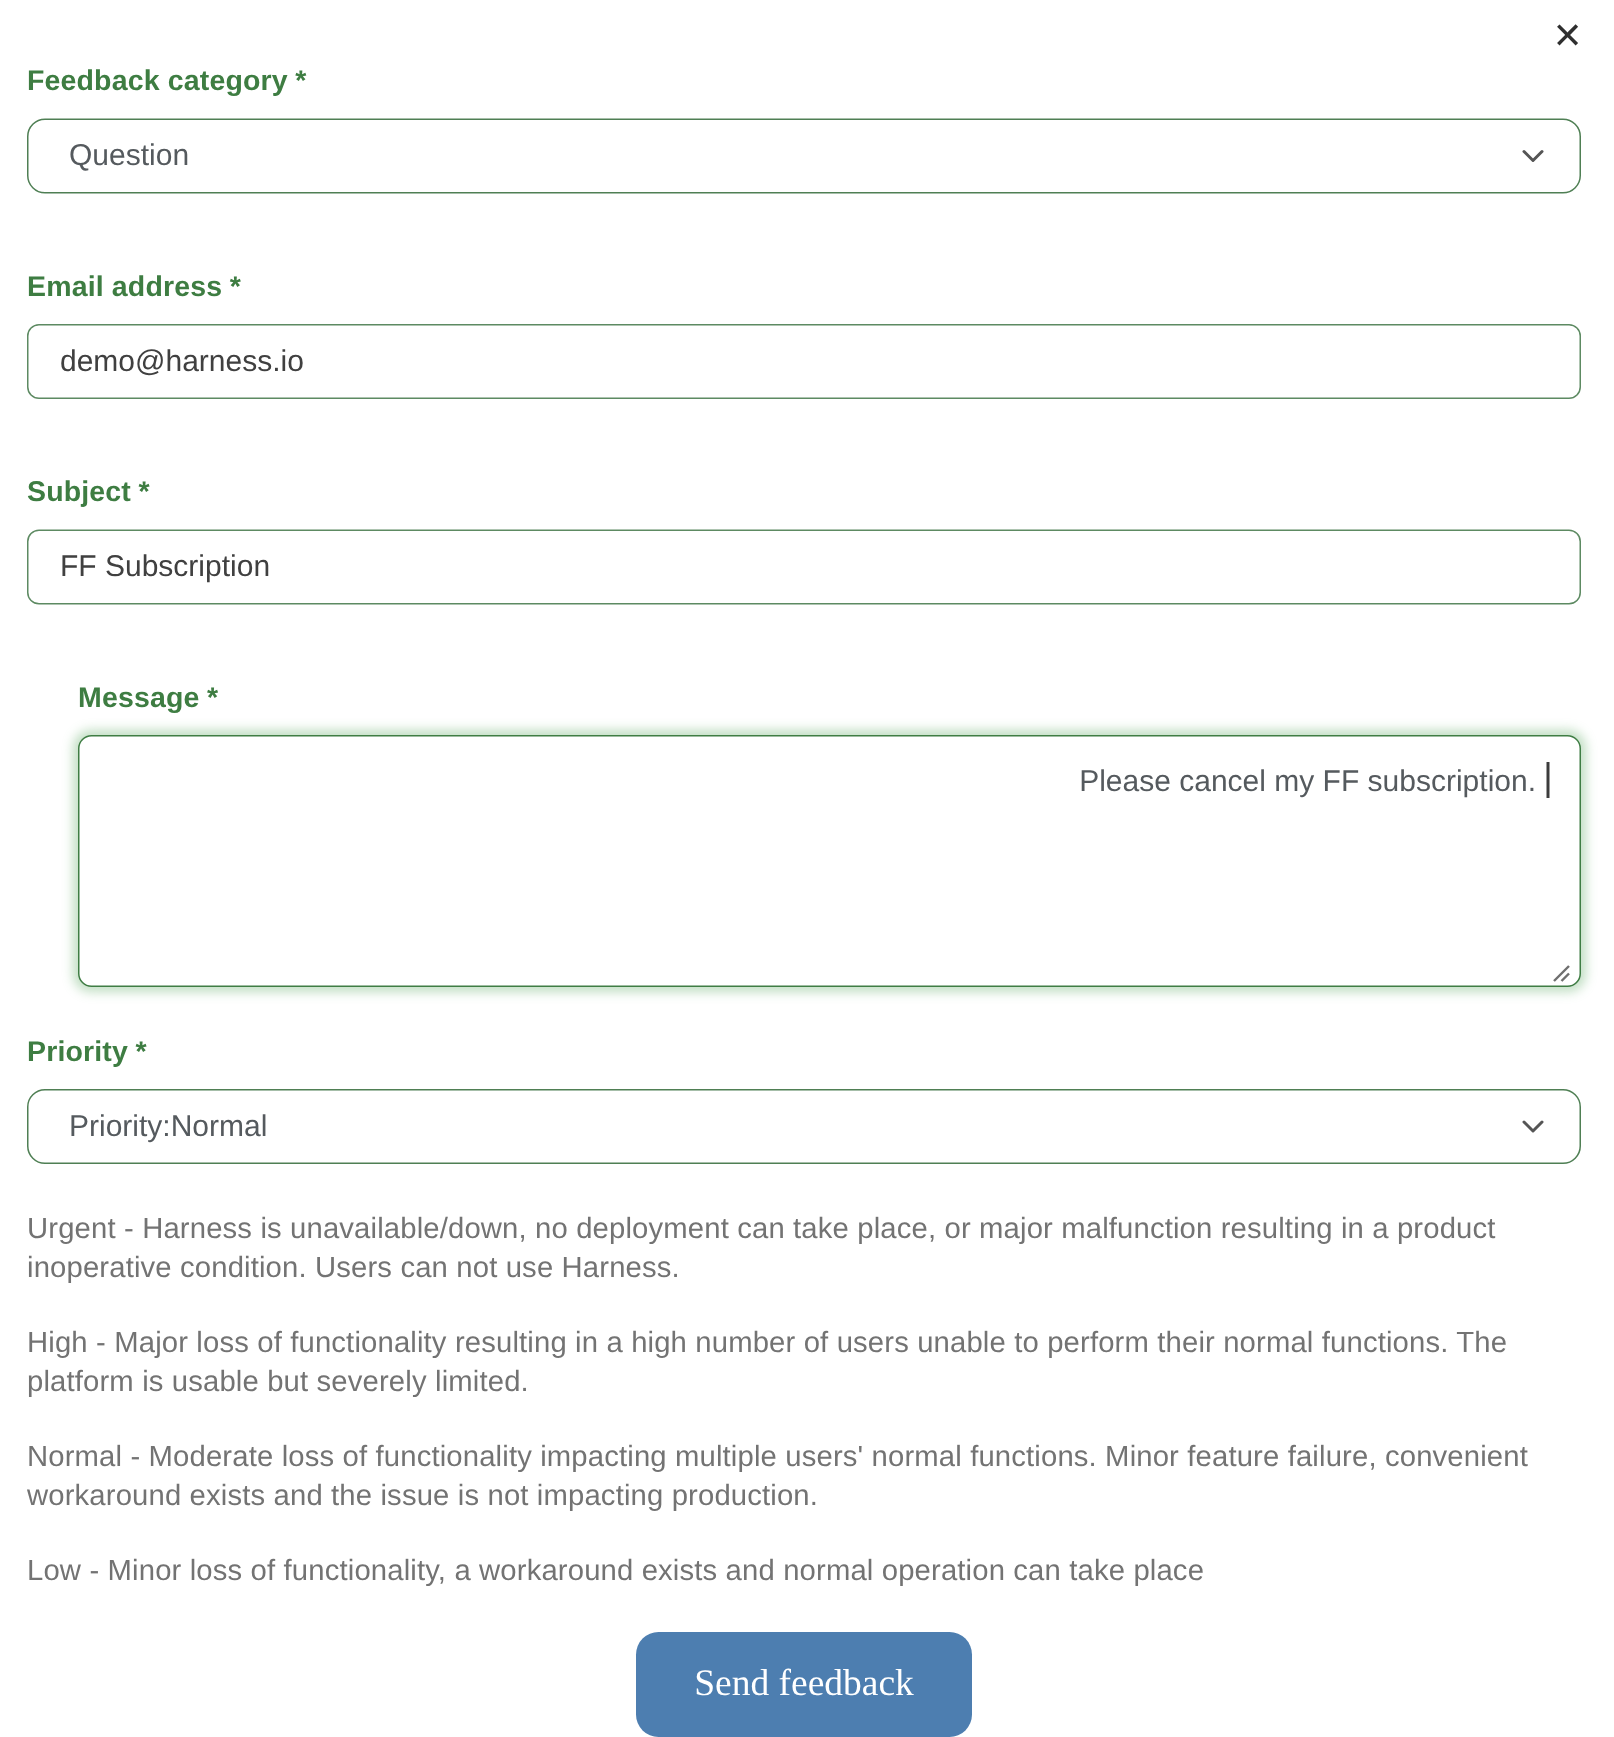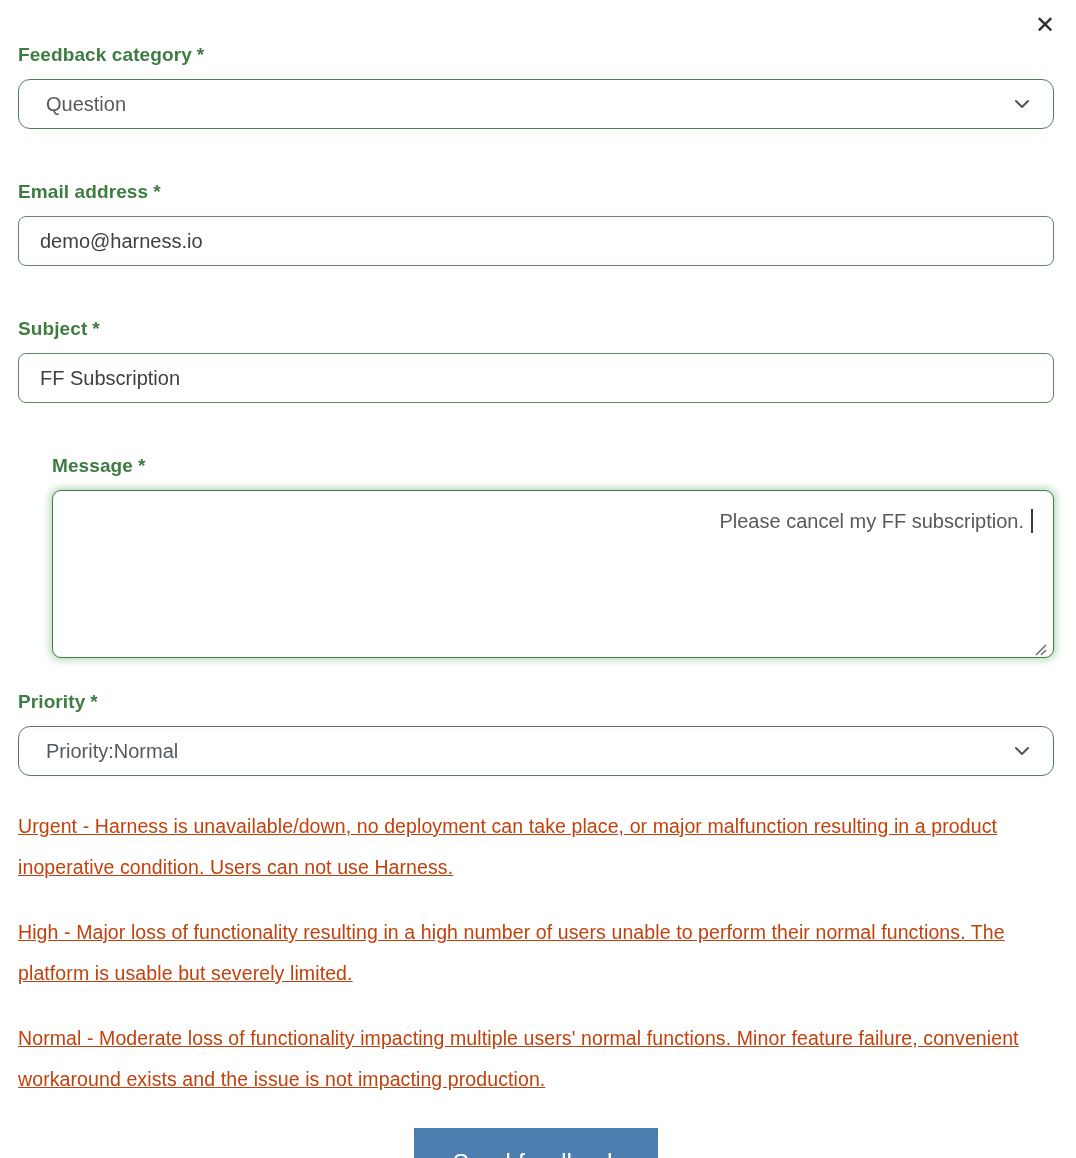--- a/index.html
+++ b/index.html
@@ -113,11 +113,10 @@
   .priority-row { margin-bottom: 30px; }
   .descriptions p {
     font-size: 19.5px;
-    line-height: 41px;
-    color: #c2410c;
+    line-height: 26px;
+    color: #737373;
     margin-bottom: 24px;
     letter-spacing: 0.1px;
-    text-decoration: underline;
   }
   .btn-wrap { text-align: center; margin-top: 28px; }
   .send-btn {

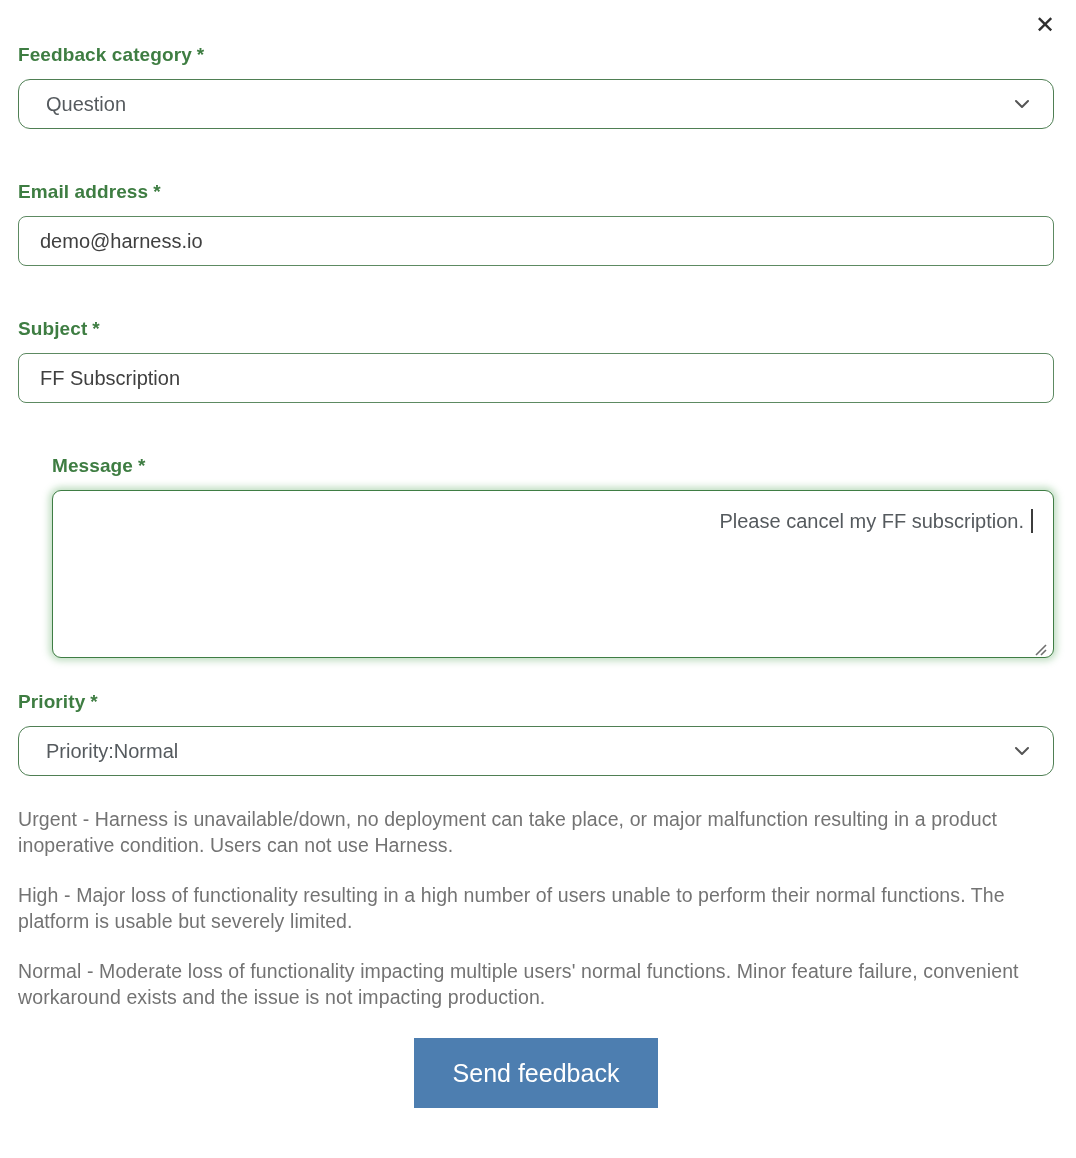--- a/index.html
+++ b/index.html
@@ -202,6 +202,7 @@
     <p>Urgent - Harness is unavailable/down, no deployment can take place, or major malfunction resulting in a product inoperative condition. Users can not use Harness.</p>
     <p>High - Major loss of functionality resulting in a high number of users unable to perform their normal functions. The platform is usable but severely limited.</p>
     <p>Normal - Moderate loss of functionality impacting multiple users' normal functions. Minor feature failure, convenient workaround exists and the issue is not impacting production.</p>
+    <p>Low - Minor loss of functionality, a workaround exists and normal operation can take place</p>
   </div>
 
   <div class="btn-wrap">

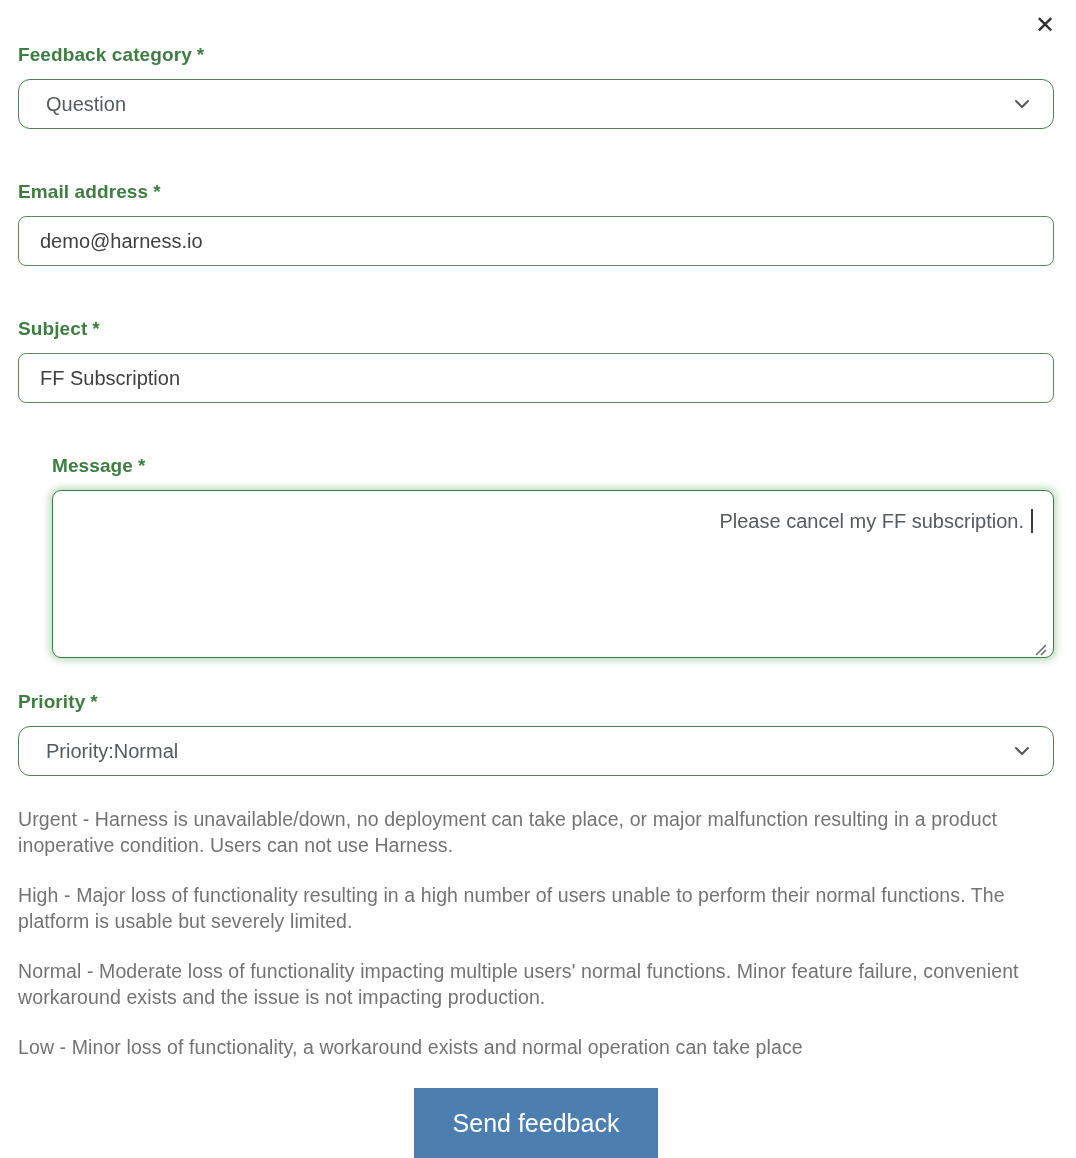--- a/index.html
+++ b/index.html
@@ -124,9 +124,9 @@
     background: #4d7eb0;
     color: #ffffff;
     border: none;
-    border-radius: 0;
+    border-radius: 15px;
     font-size: 25px;
-    font-family: Liberation Sans, sans-serif;
+    font-family: Liberation Serif, serif;
     height: 70px;
     padding: 0 39px;
     cursor: pointer;

